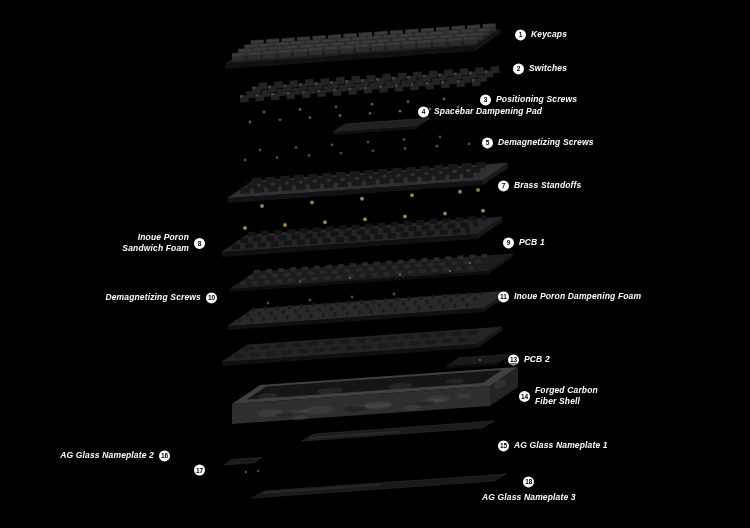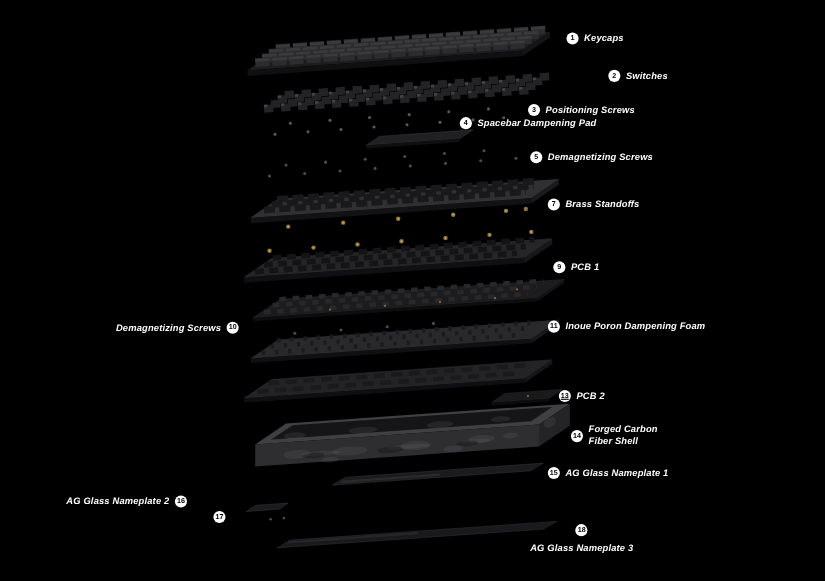--- a/index.html
+++ b/index.html
@@ -264,7 +264,7 @@
         <span class="badge">1</span>
         <span class="ltext">Keycaps</span>
       </div>
-      <div class="part-label right" style="top: 69px; left: 518px; padding-left: 35px;">
+      <div class="part-label right" style="top: 69px; left: 478px; padding-left: 35px;">
         <span class="badge">2</span>
         <span class="ltext">Switches</span>
       </div>

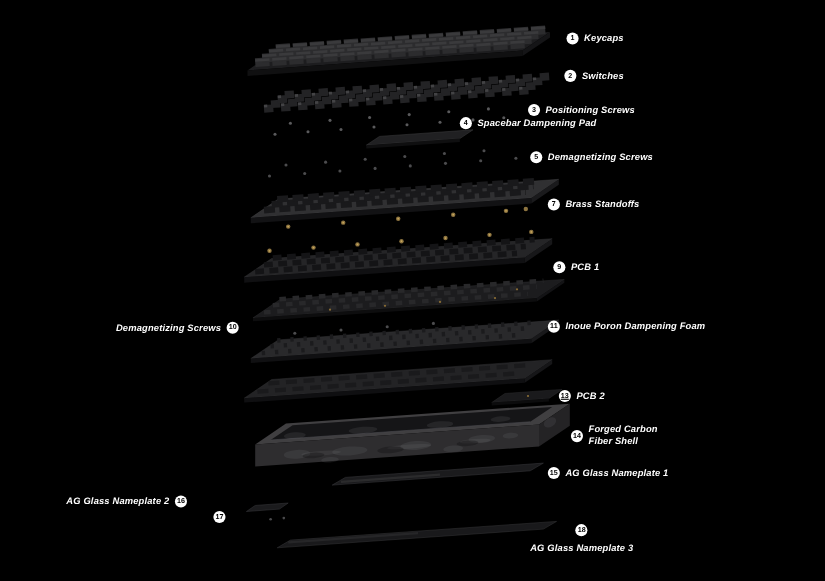--- a/index.html
+++ b/index.html
@@ -284,6 +284,11 @@
         <span class="badge">7</span>
         <span class="ltext">Brass Standoffs</span>
       </div>
+      <div class="part-label left" style="top: 243px; right: 511px;">
+        <span class="ltext">Inoue Poron
+Sandwich Foam</span>
+        <span class="badge">8</span>
+      </div>
       <div class="part-label right" style="top: 243px; left: 503px;">
         <span class="badge">9</span>
         <span class="ltext">PCB 1</span>

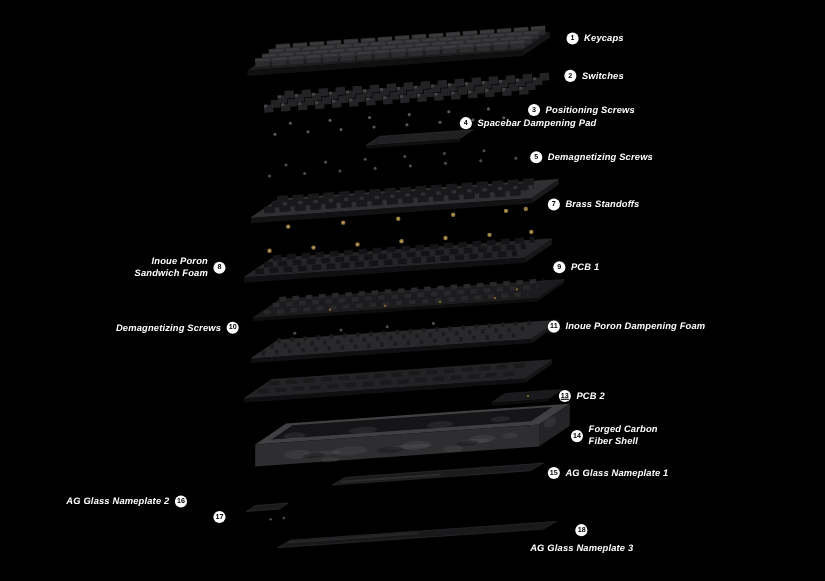--- a/index.html
+++ b/index.html
@@ -310,7 +310,7 @@
         <span class="ltext">Forged Carbon
 Fiber Shell</span>
       </div>
-      <div class="part-label right" style="top: 430px; left: 498px;">
+      <div class="part-label right" style="top: 446px; left: 498px;">
         <span class="badge">15</span>
         <span class="ltext">AG Glass Nameplate 1</span>
       </div>

